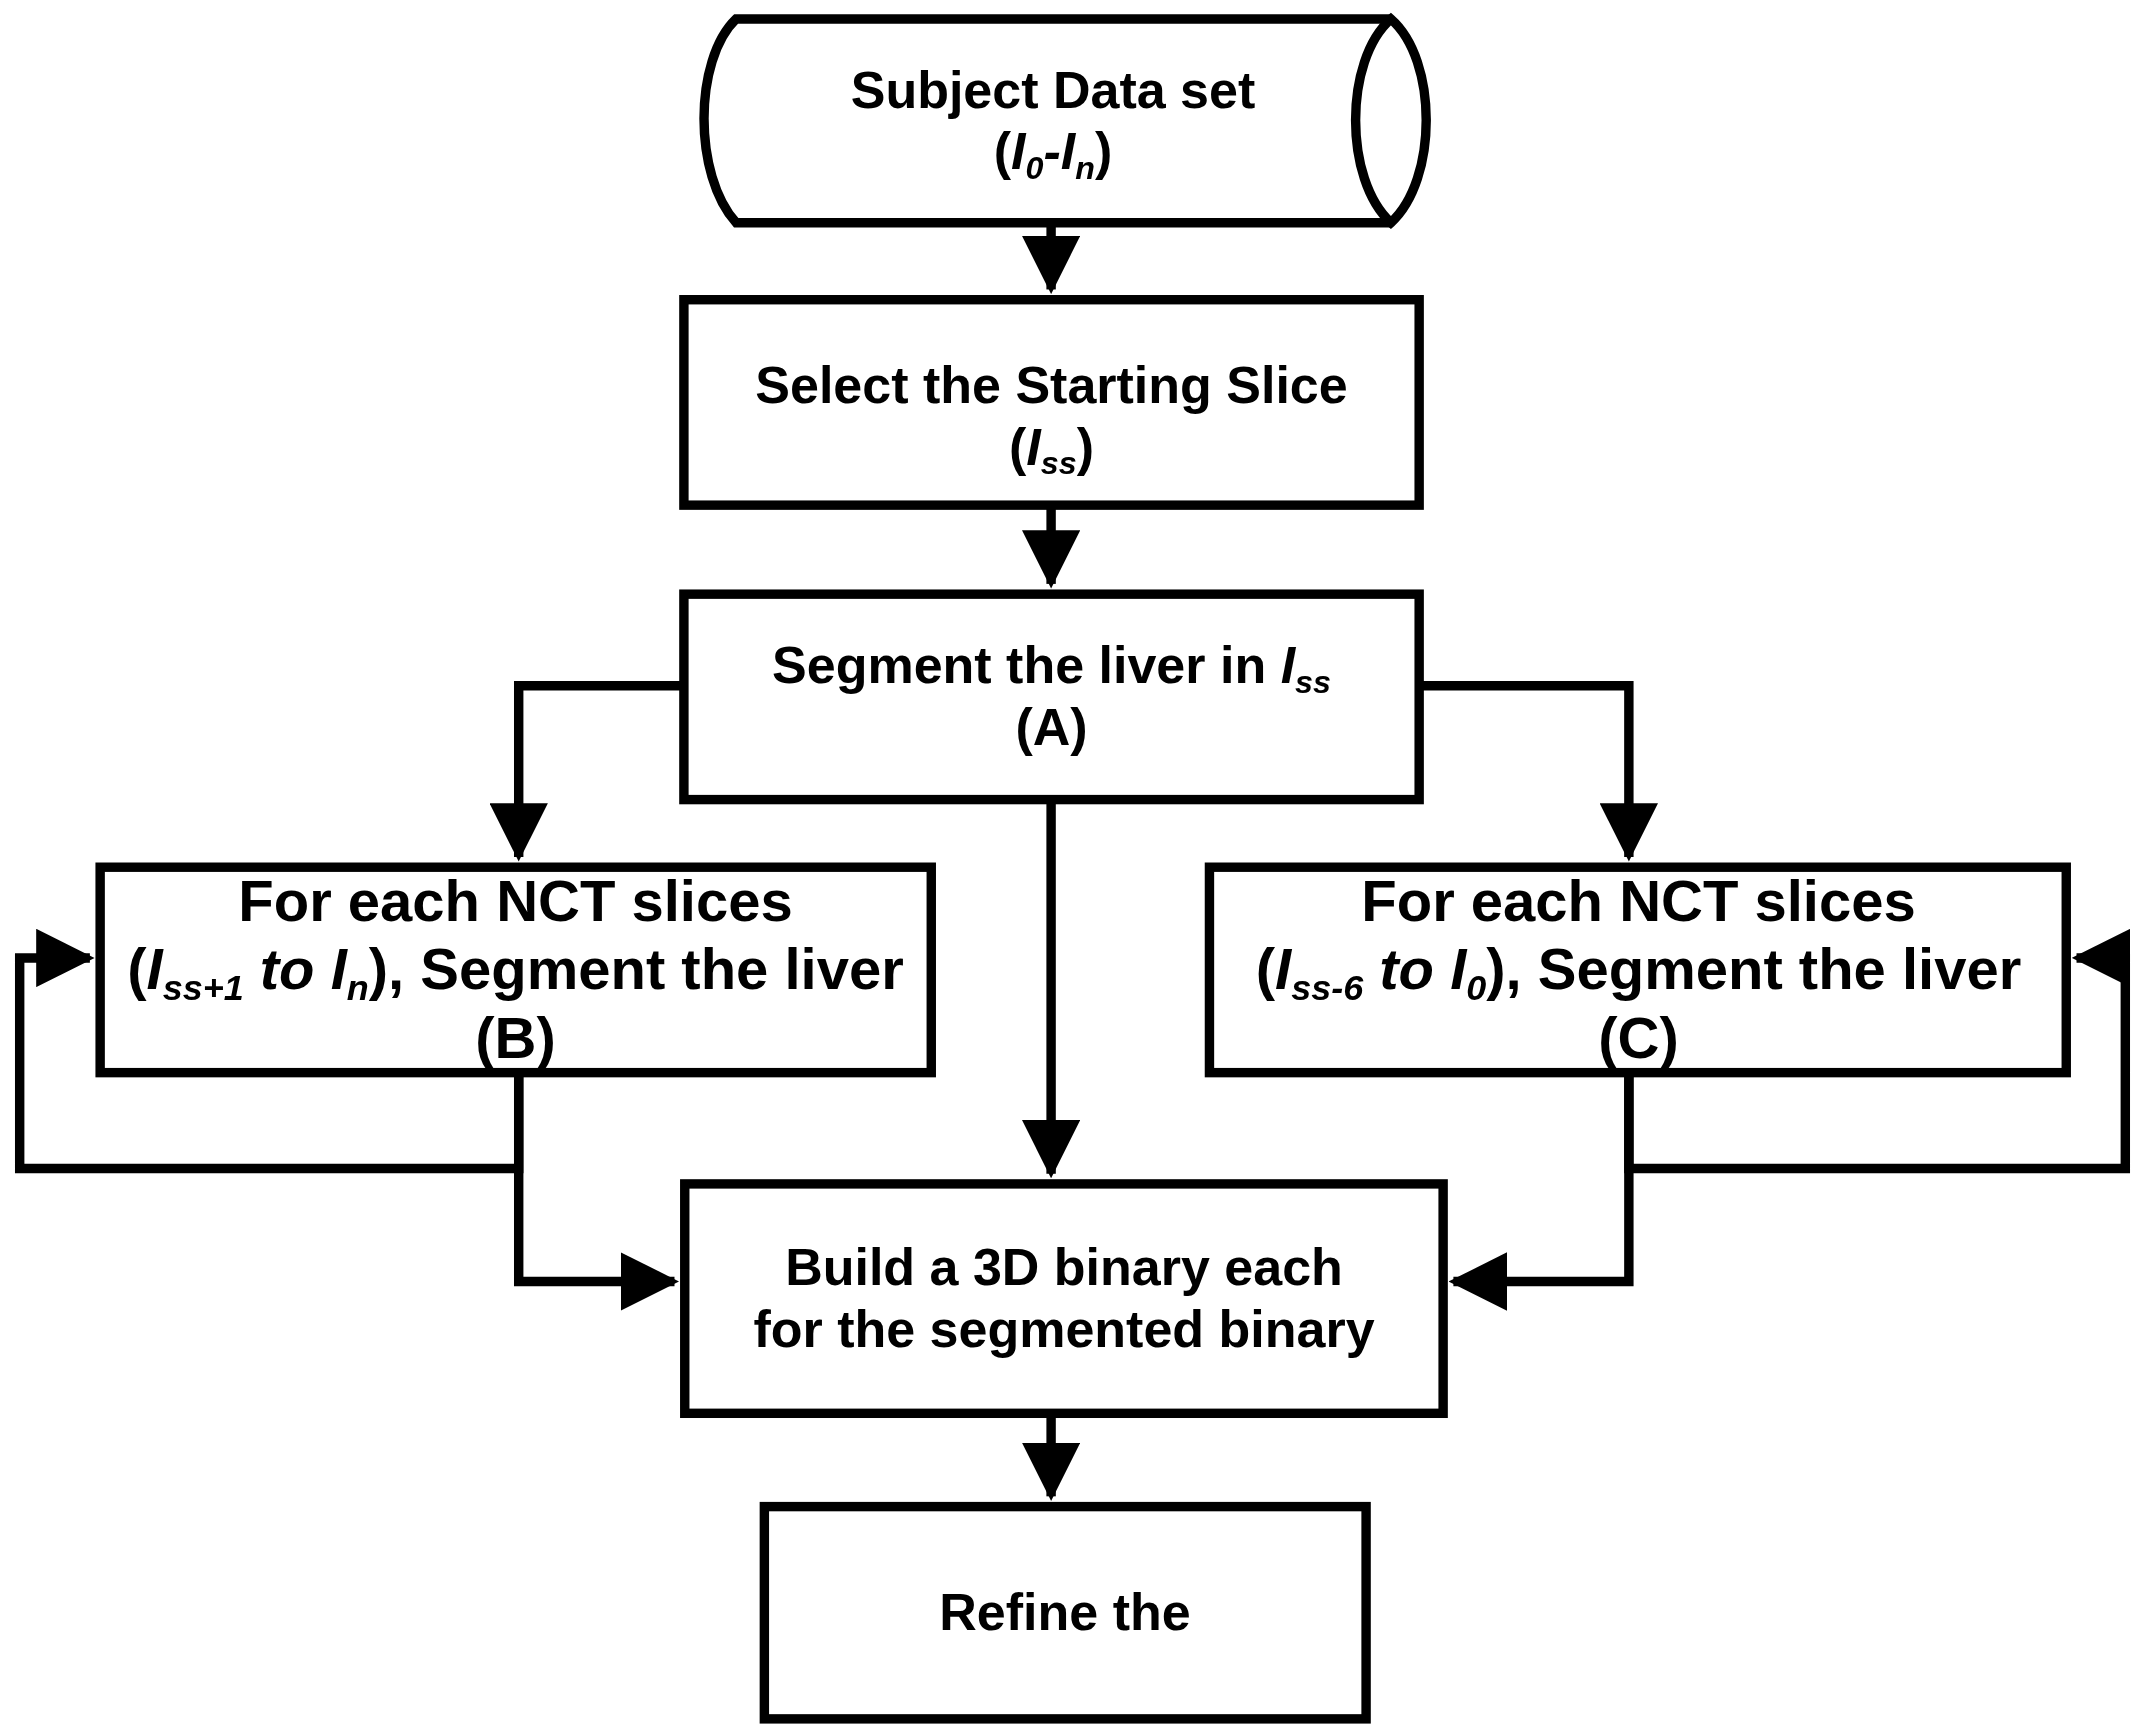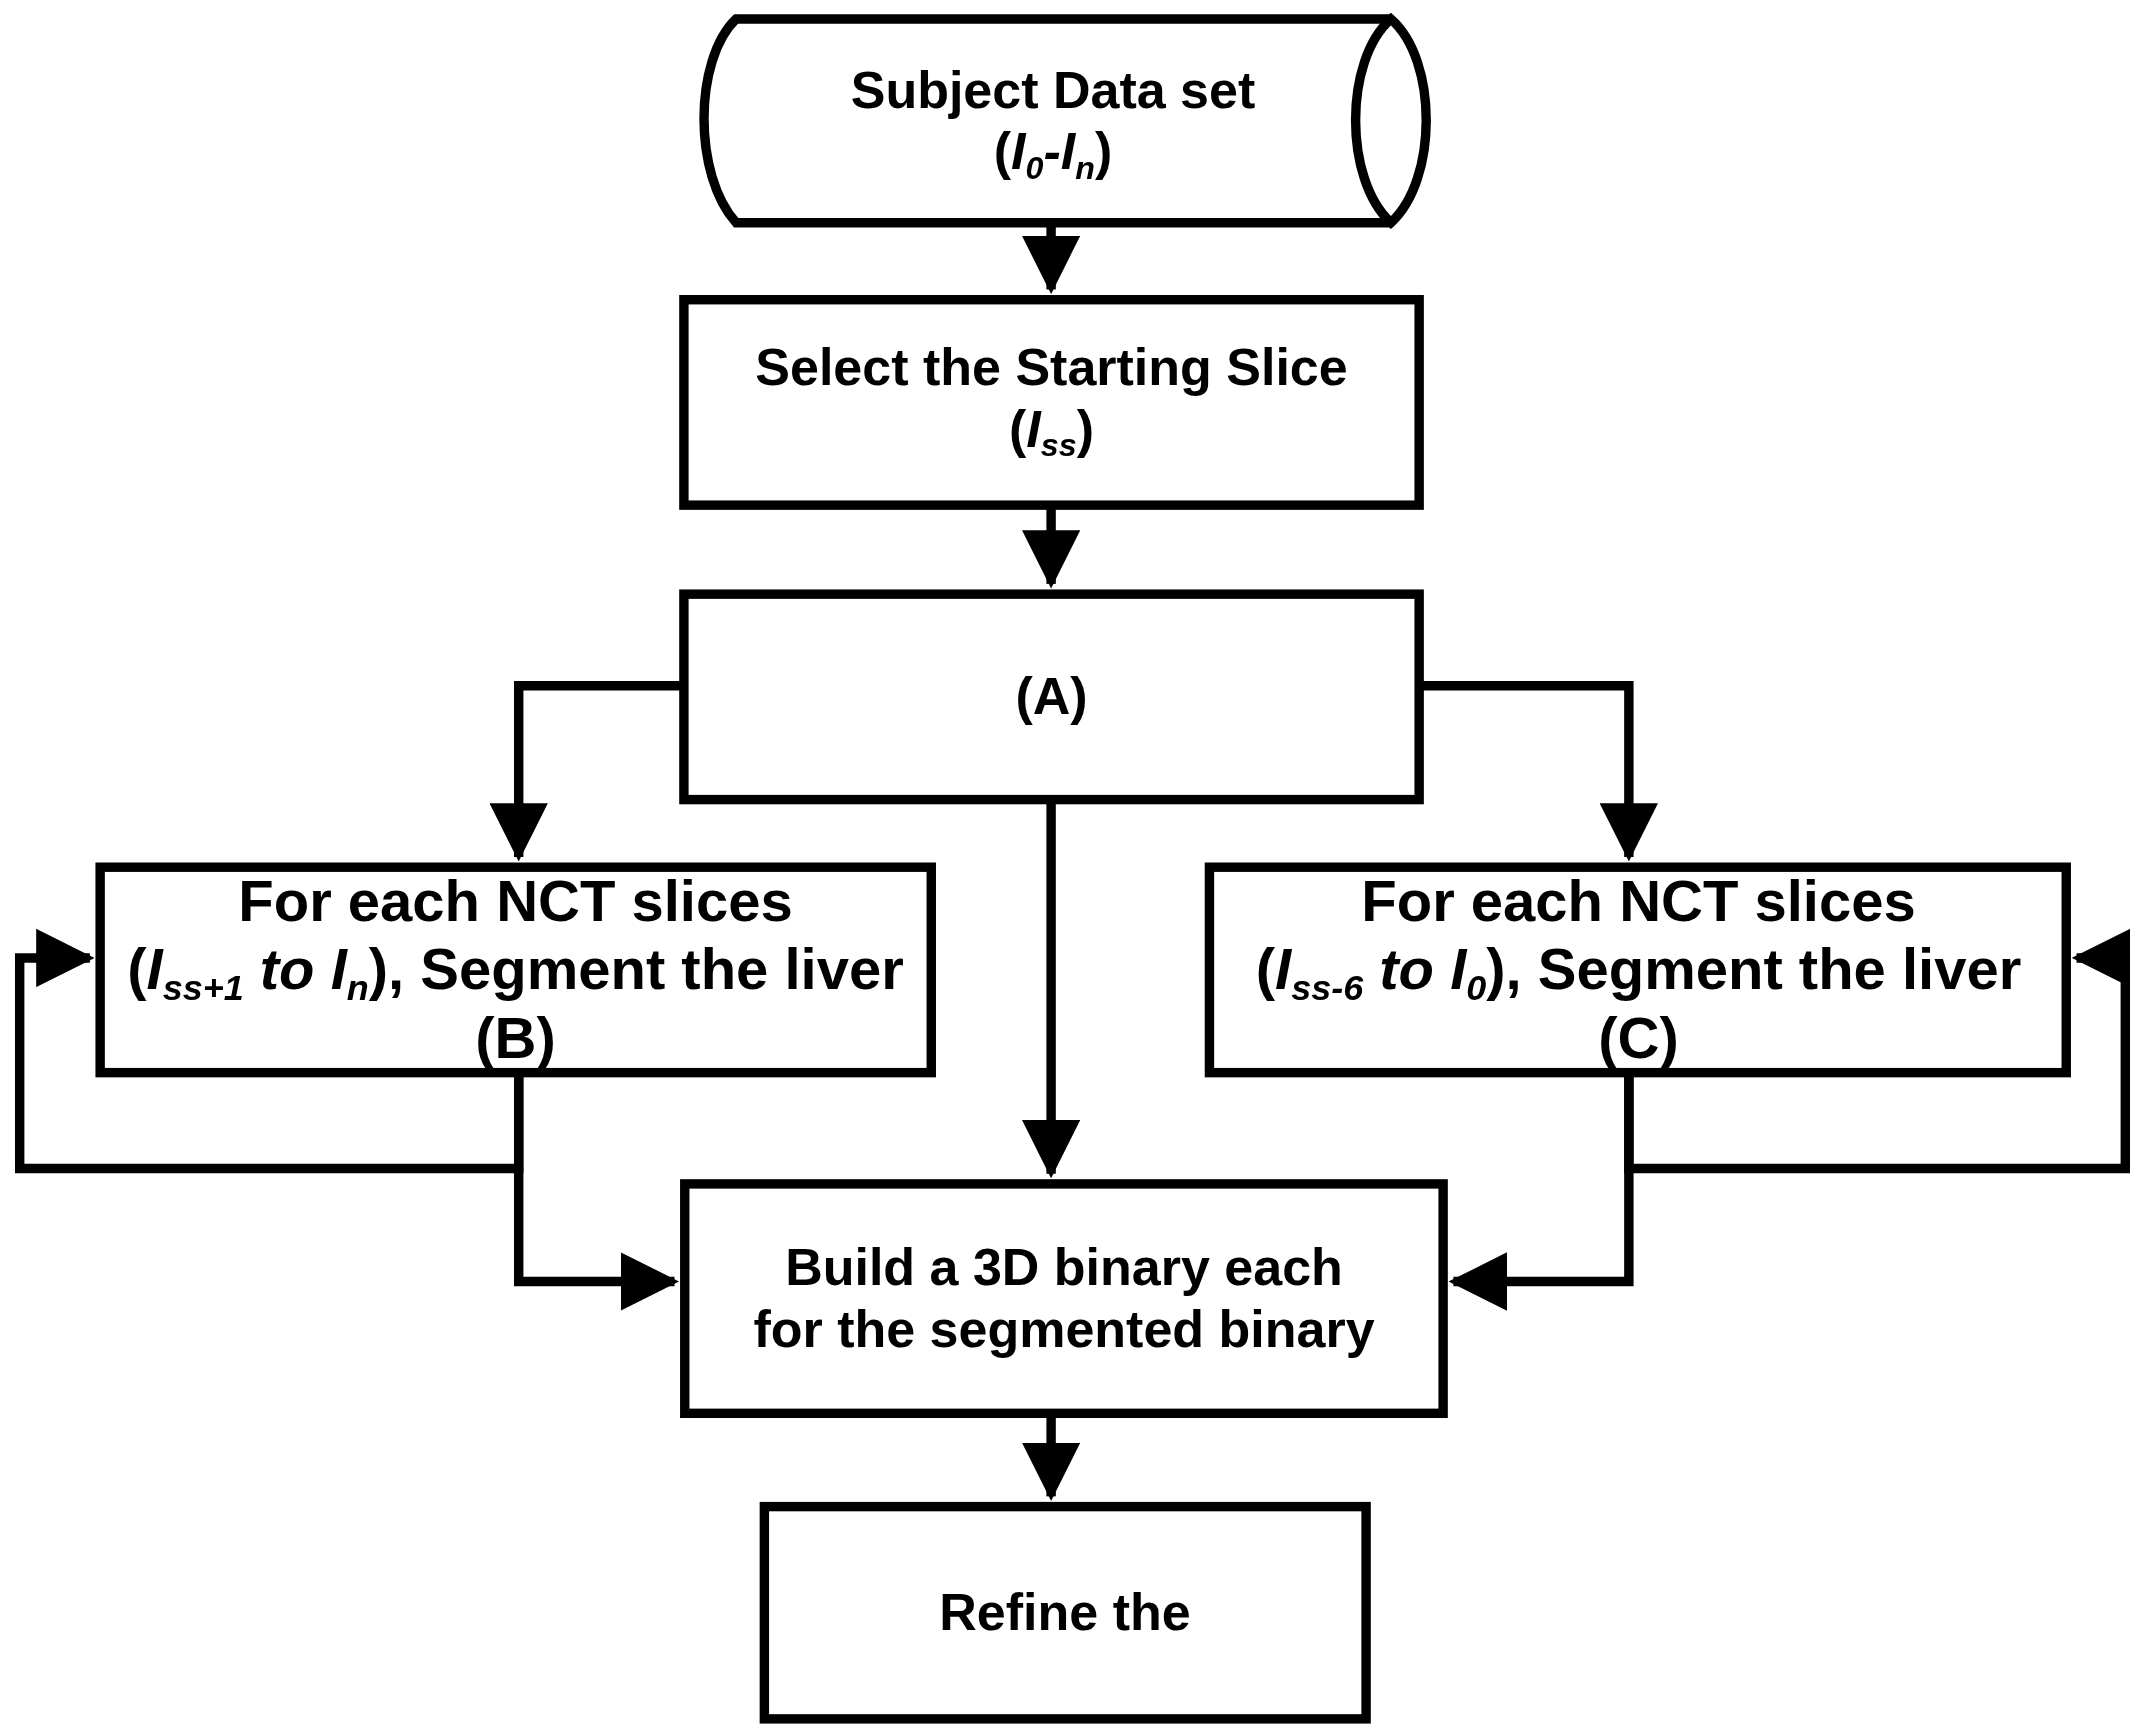--- a/index.html
+++ b/index.html
@@ -106,7 +106,7 @@
     </span>
   </div>
 
-  <div class="node-label f60" style="left:684px; top:296px; width:735px; height:205px;">
+  <div class="node-label f60" style="left:684px; top:314px; width:735px; height:205px;">
     <span class="ln">Select the Starting Slice</span>
     <span class="ln">
       <span>(</span><span class="v">I</span><sub>ss</sub><span>)</span>

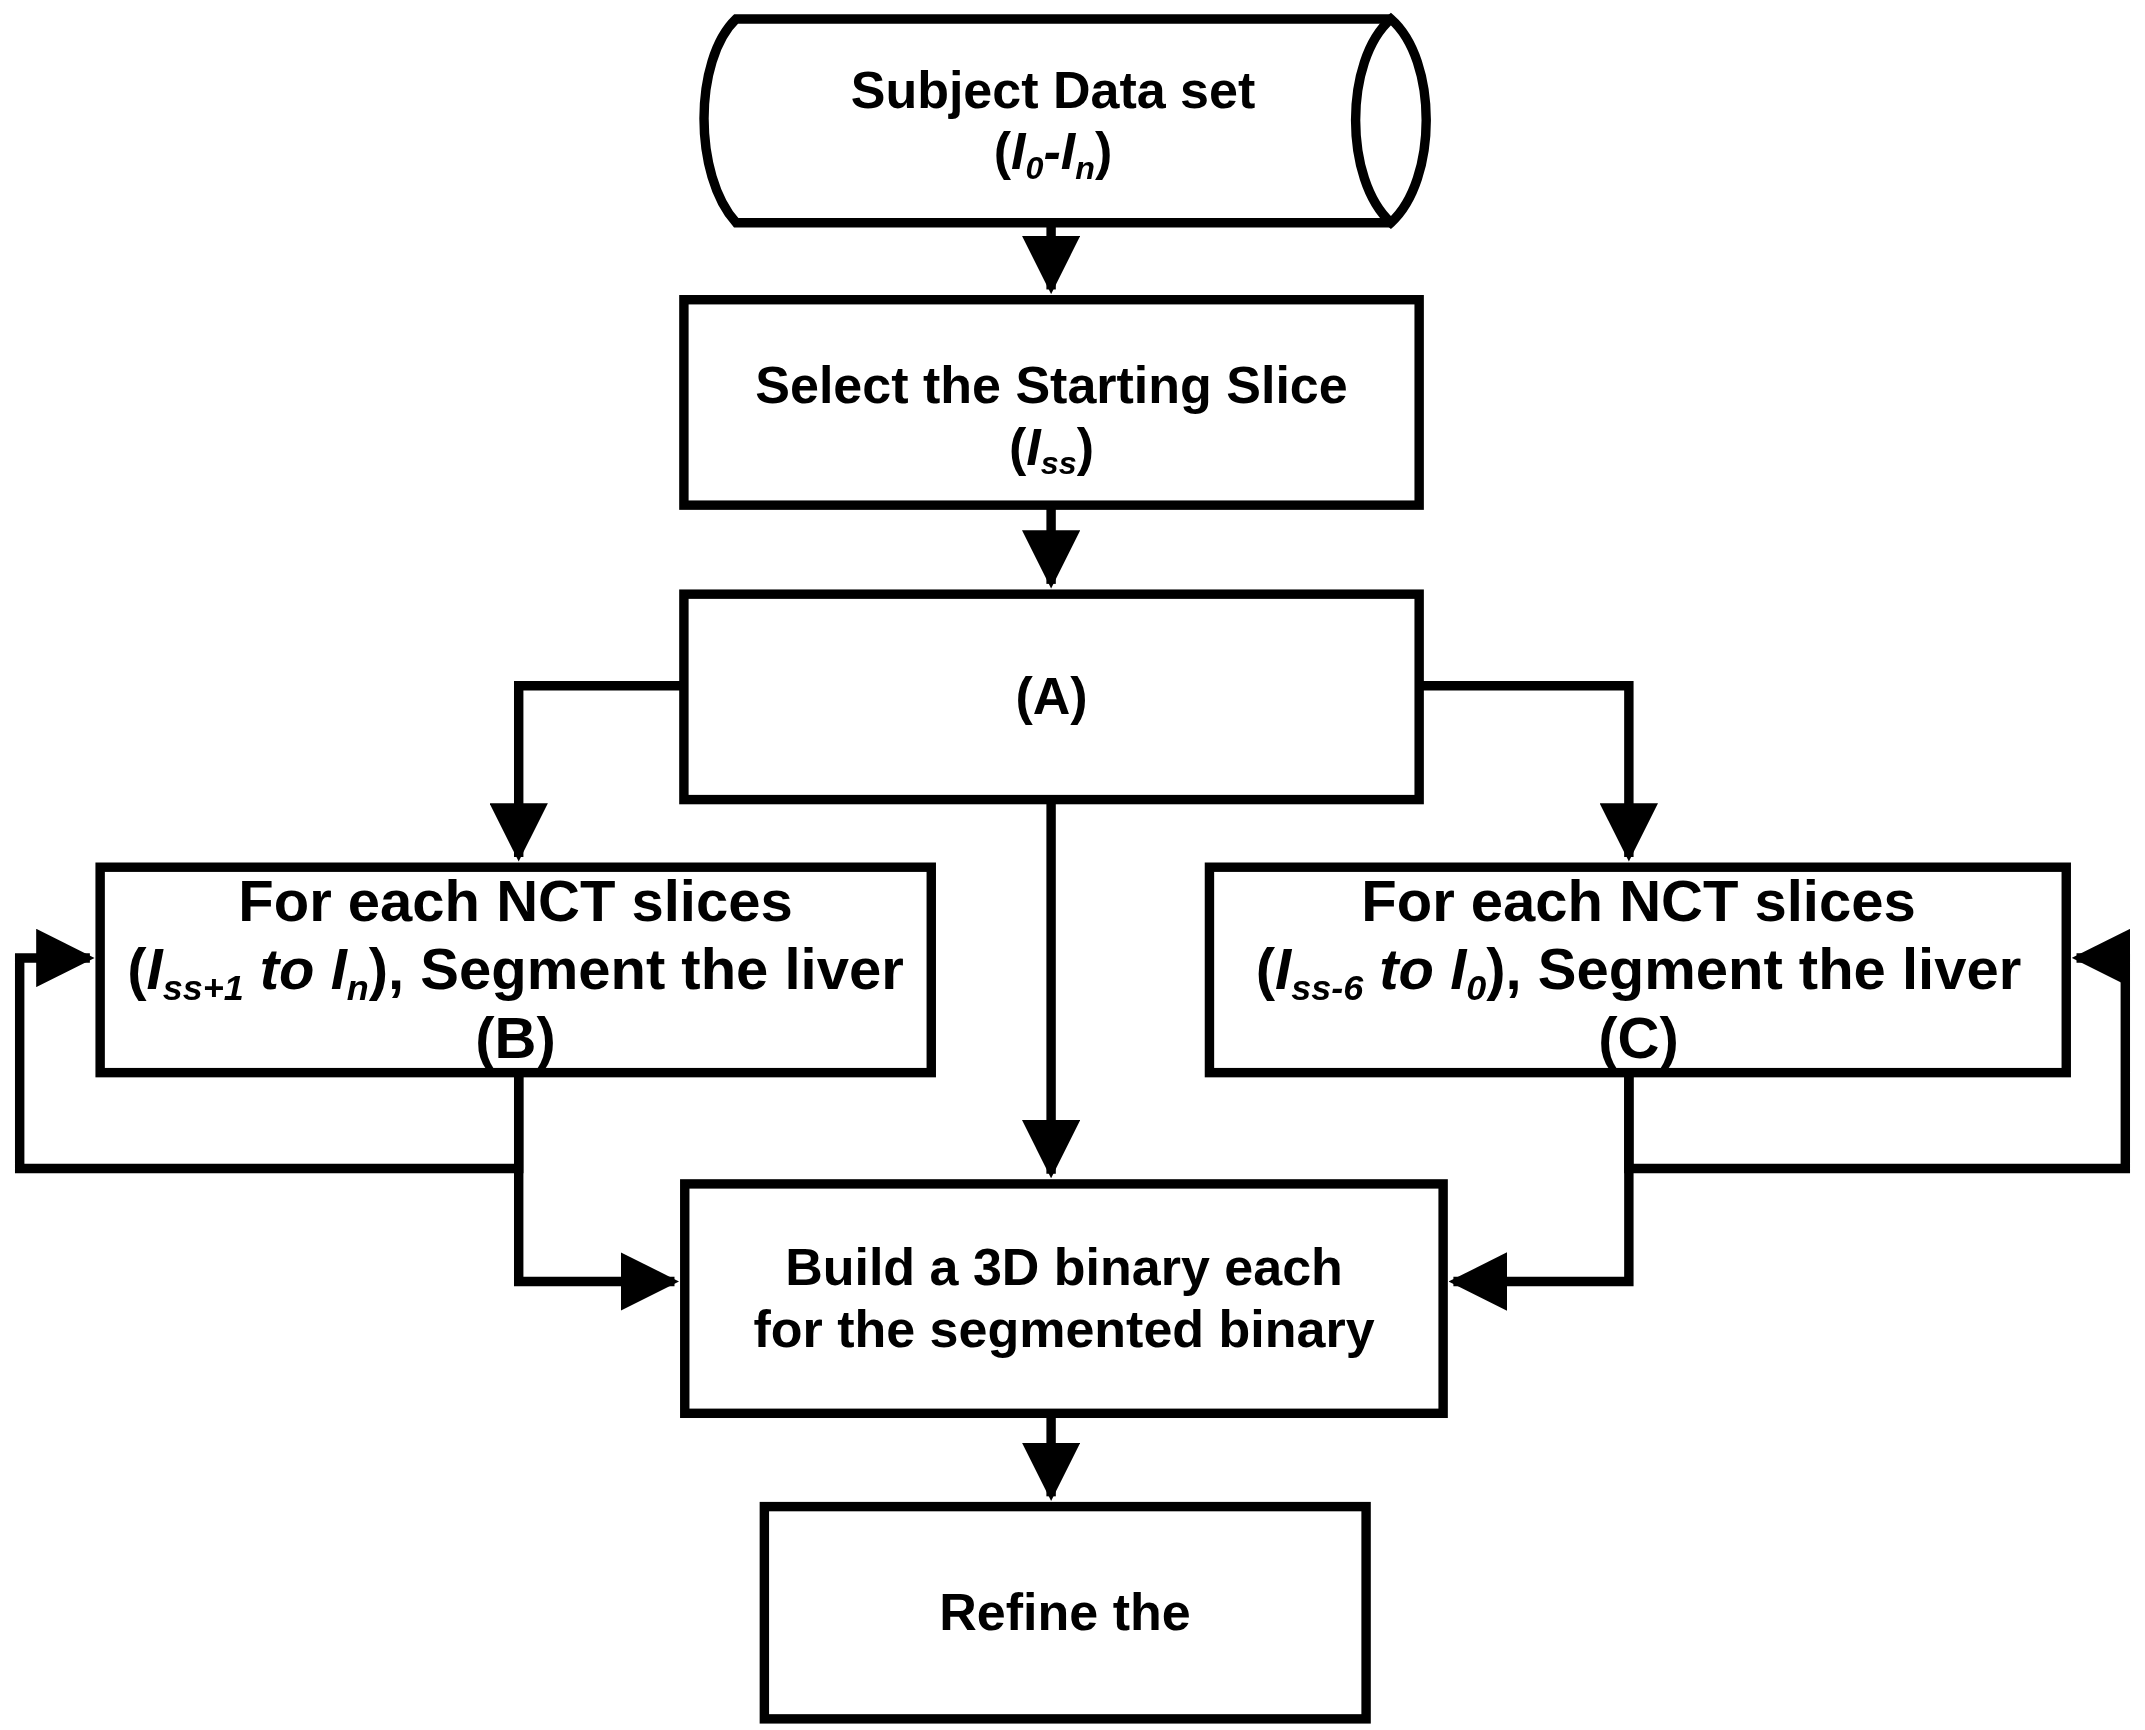--- a/index.html
+++ b/index.html
@@ -114,6 +114,9 @@
   </div>
 
   <div class="node-label f60" style="left:684px; top:594px; width:735px; height:205px;">
+    <span class="ln">
+      <span>Segment the liver in </span><span class="v">I</span><sub>ss</sub>
+    </span>
     <span class="ln">(A)</span>
   </div>
 

